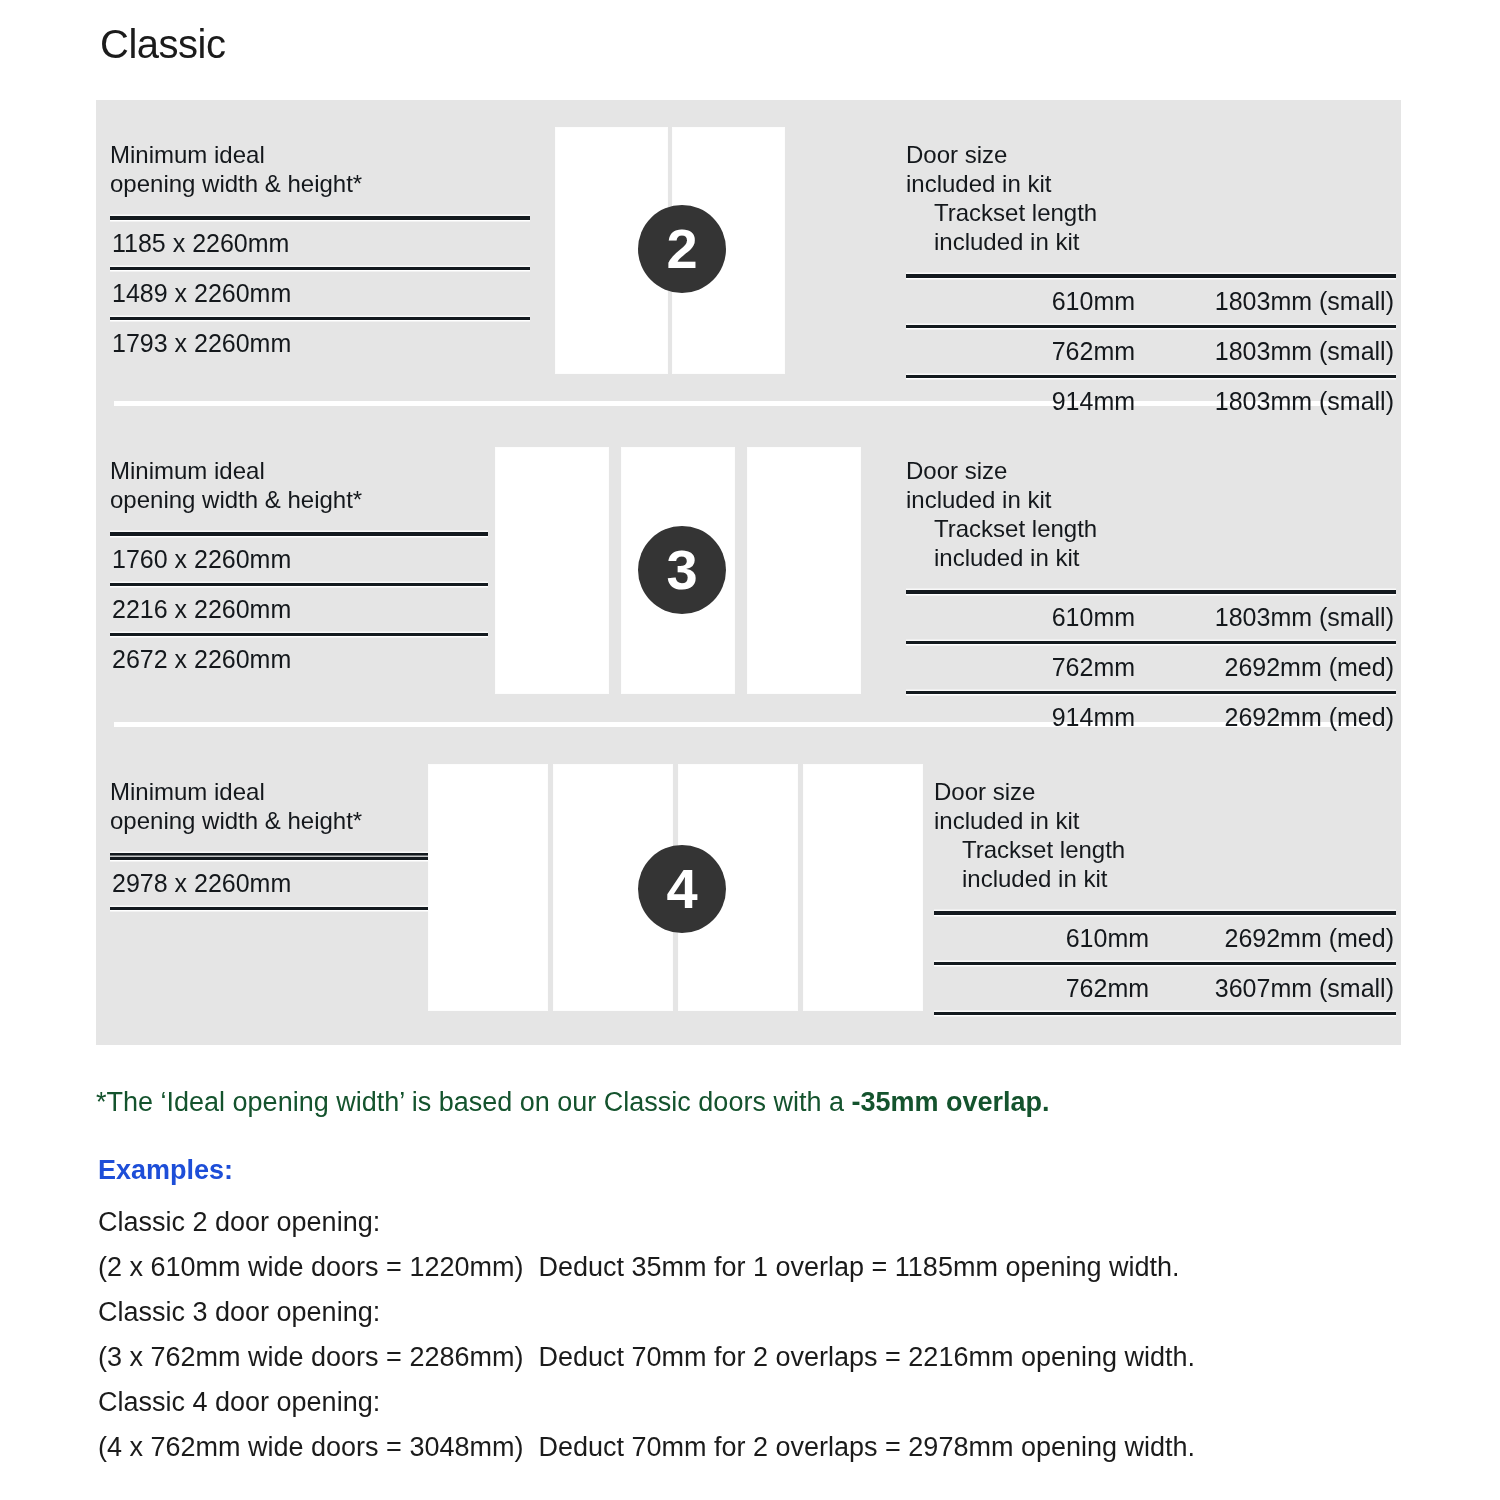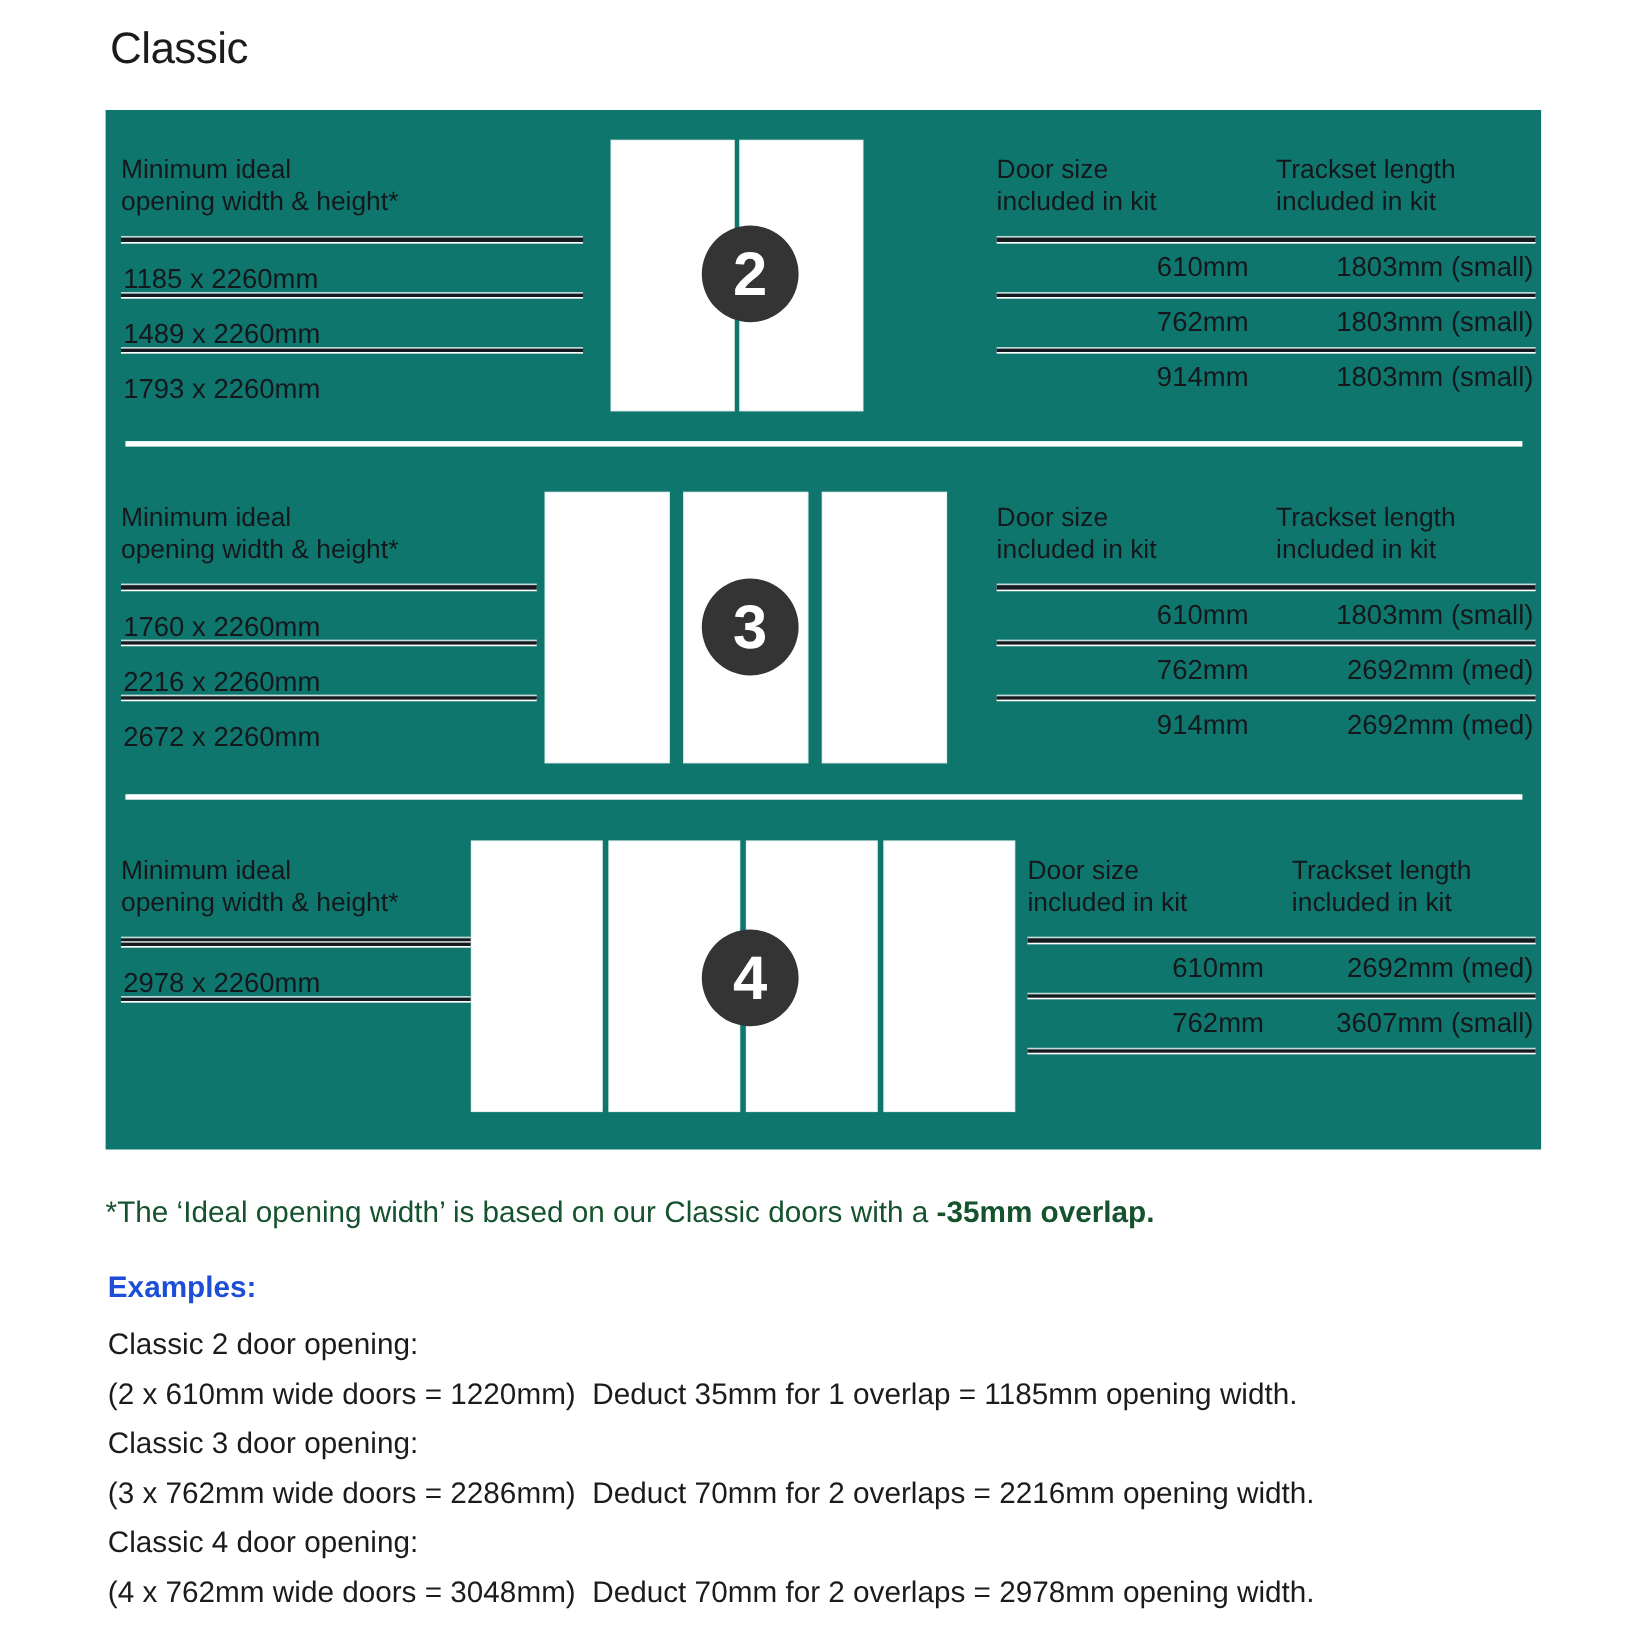--- a/index.html
+++ b/index.html
@@ -34,7 +34,7 @@
     top: 100px;
     width: 1305px;
     height: 945px;
-    background: #0f766e;
+    background: #e5e5e5;
   }
 
   .section {

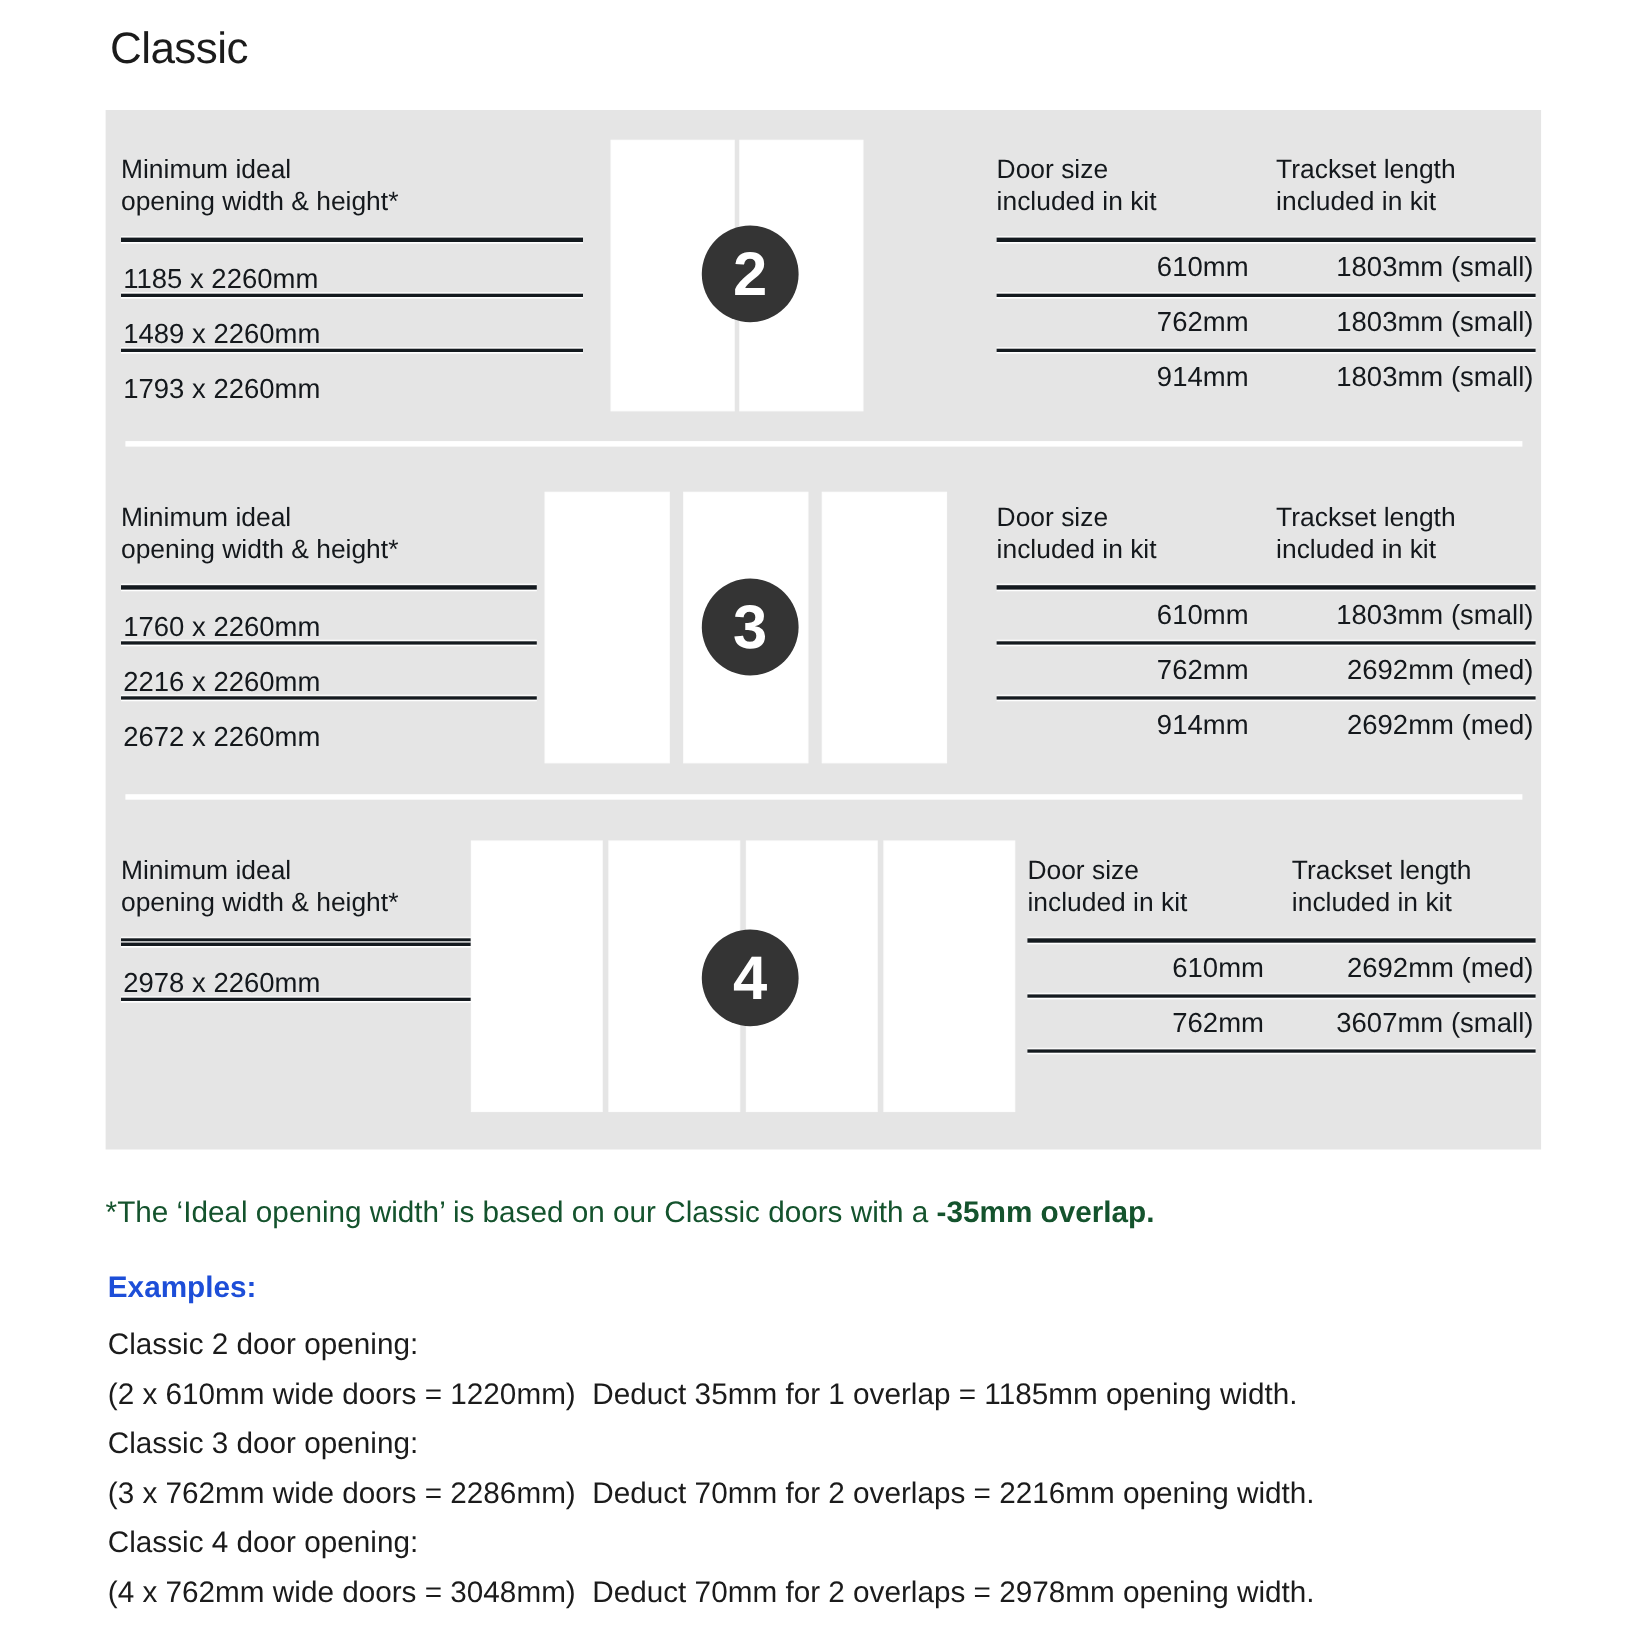--- a/index.html
+++ b/index.html
@@ -82,6 +82,7 @@
 
   .head-row {
     display: flex;
+    flex-direction: column;
   }
   .head-cell {
     font-size: 24px;

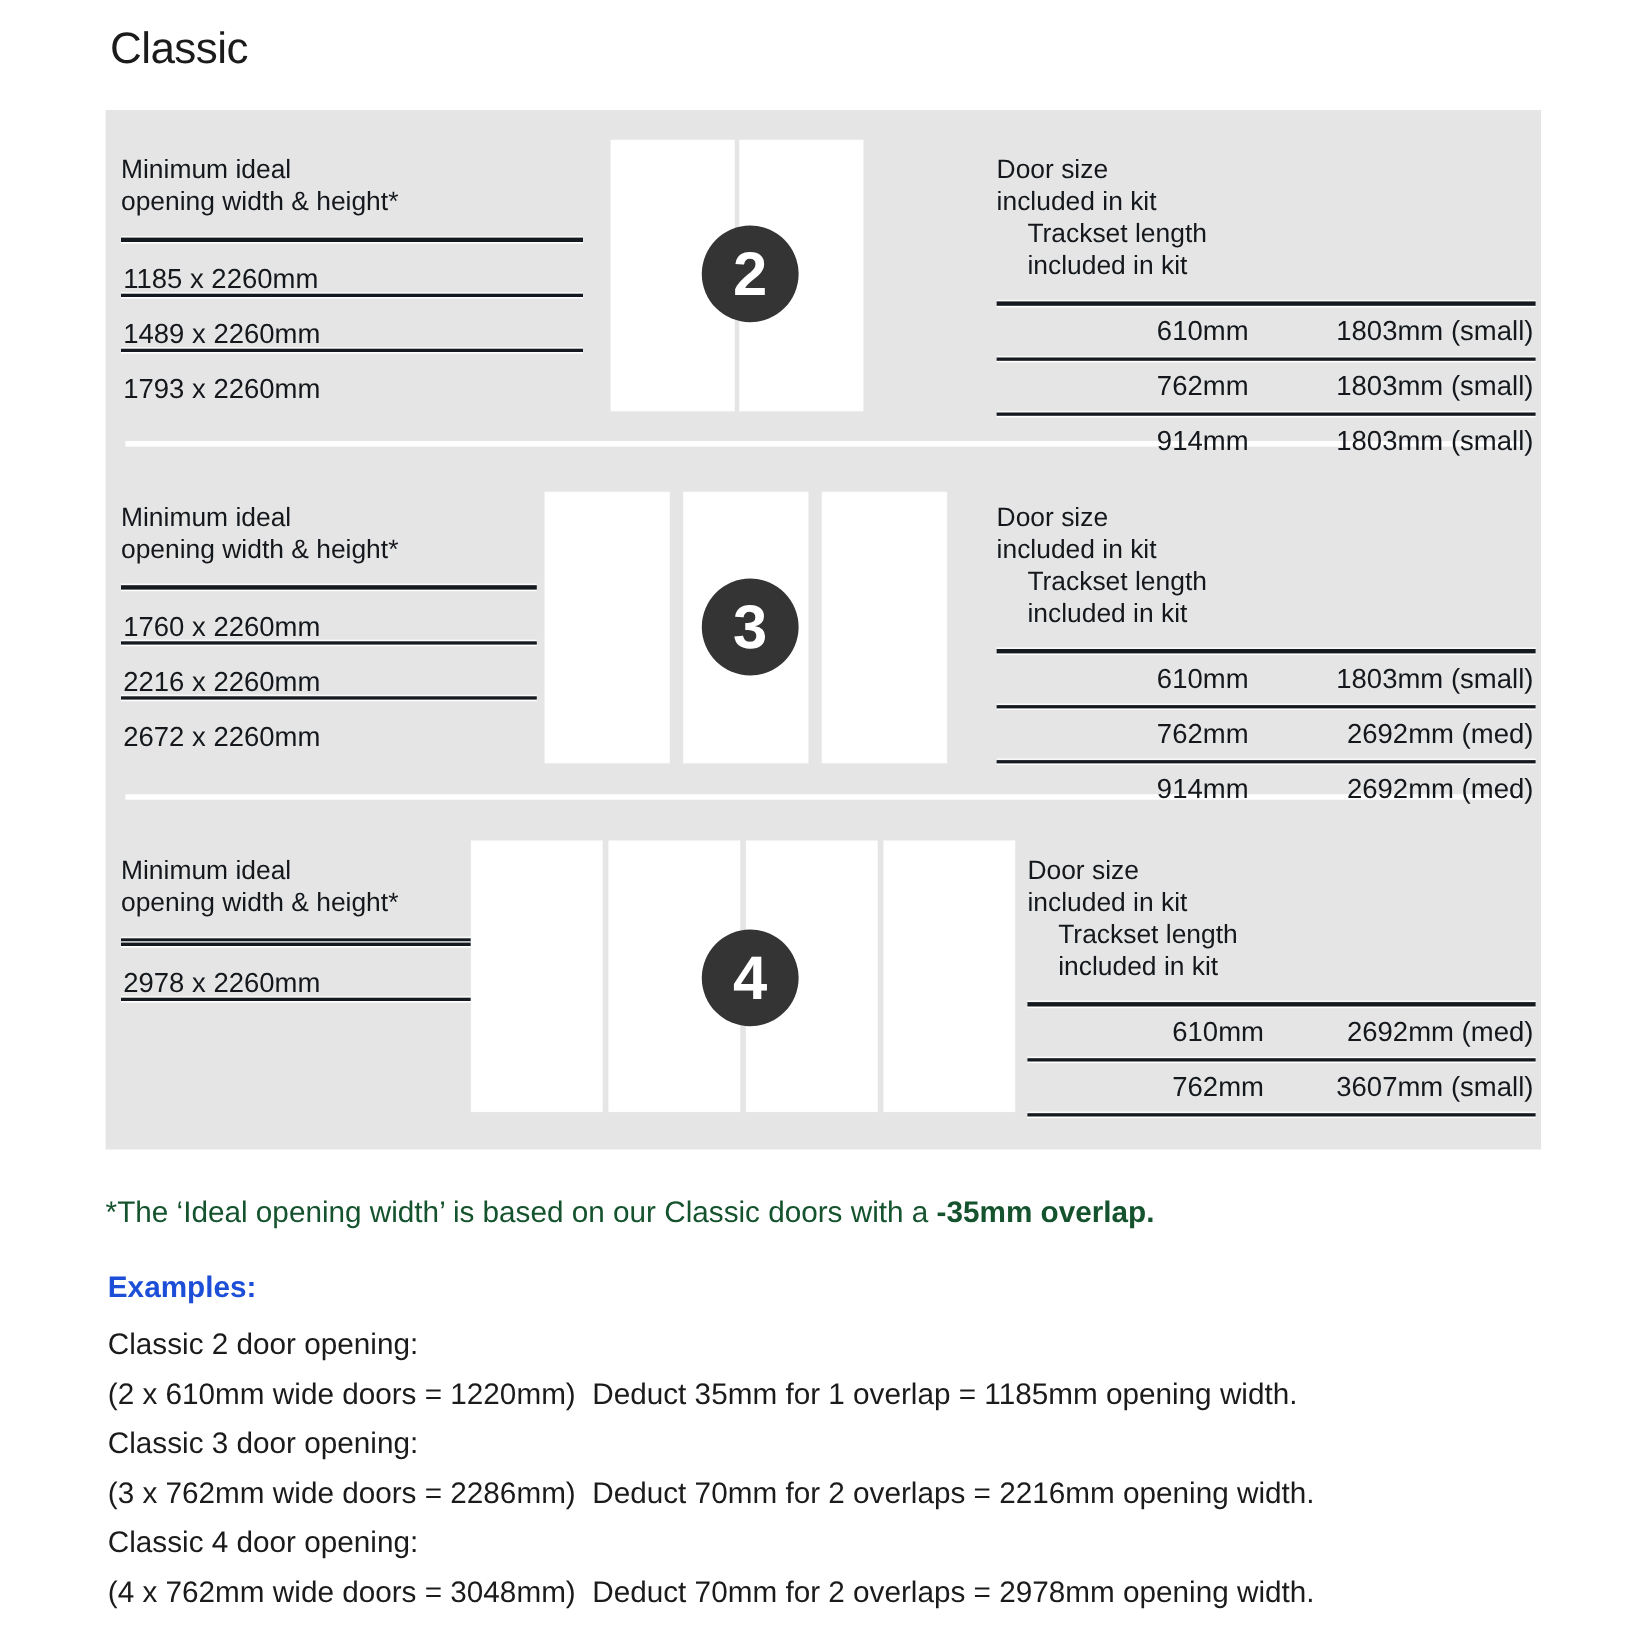--- a/index.html
+++ b/index.html
@@ -115,7 +115,6 @@
   .col-left .drow {
     height: 47px;
     padding-left: 2px;
-    align-items: flex-end;
   }
   .col-right .drow {
     height: 47px;

